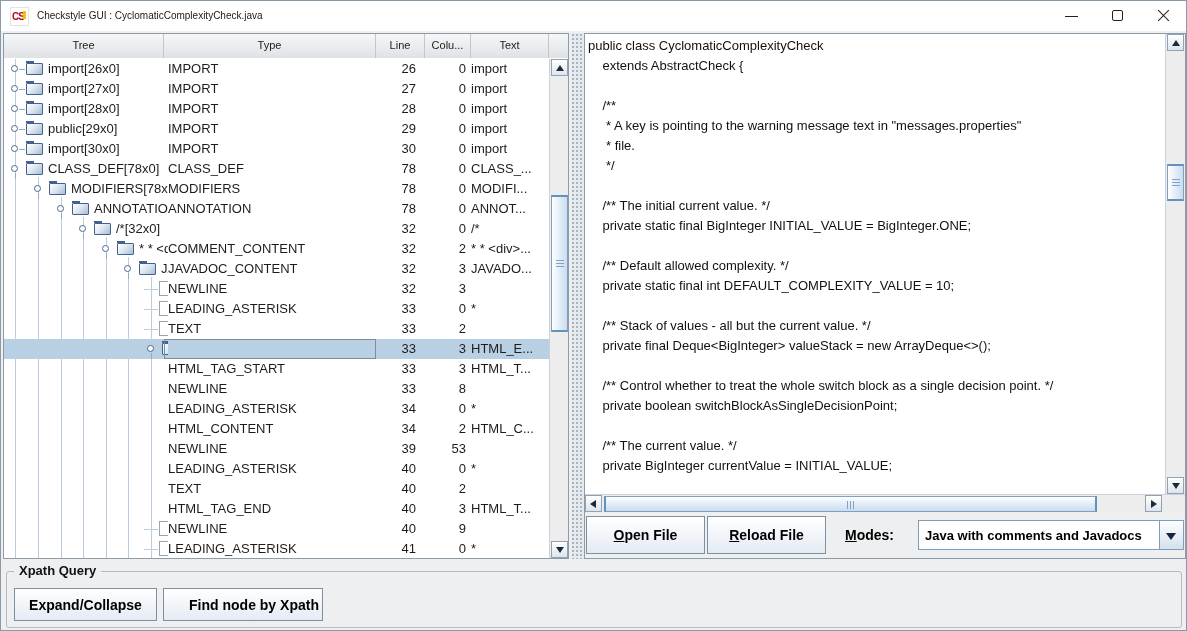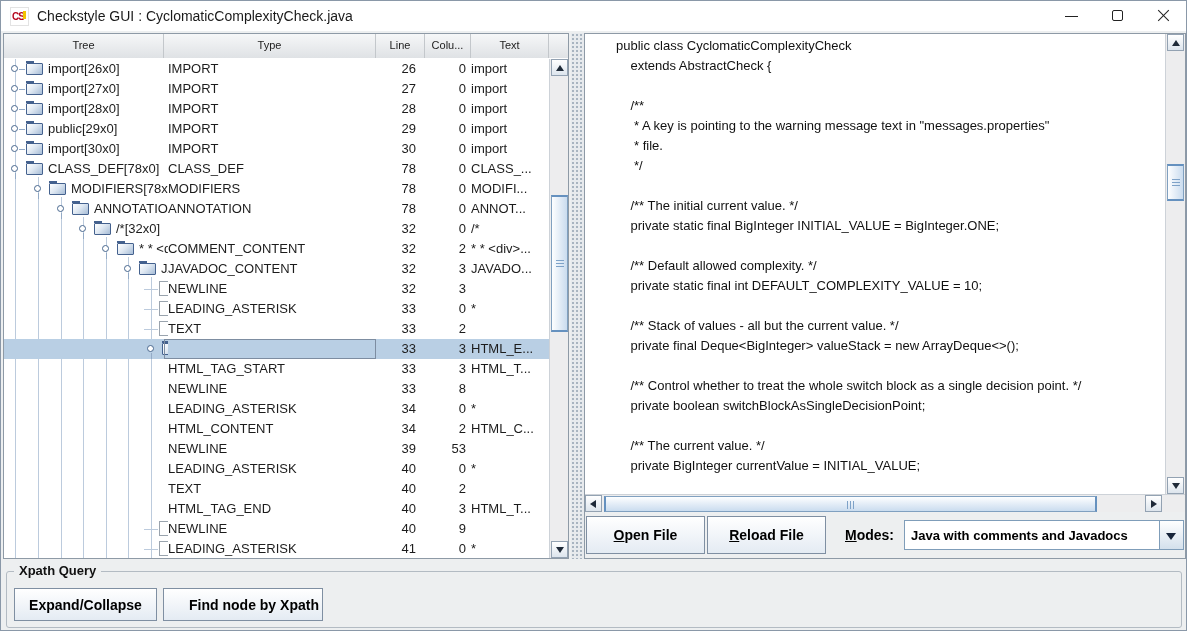--- a/index.html
+++ b/index.html
@@ -10,7 +10,7 @@
   .titlebar { position:absolute; left:0; top:0; width:100%; height:30px; background:#ffffff; }
   .app-icon { position:absolute; left:9px; top:6px; width:19px; height:19px; background:#fff; border:1px solid #e3e3e3; font-weight:bold; font-size:10px; color:#b5081e; text-align:left; padding-left:1px; line-height:17px; letter-spacing:-1px; }
   .app-icon::after { content:''; position:absolute; right:2px; top:3px; width:3px; height:8px; background:#f3c300; }
-  .win-title { position:absolute; left:36px; top:0; height:30px; line-height:30px; font-size:14px; color:#1a1a1a; }
+  .win-title { position:absolute; left:36px; top:0; height:30px; line-height:30px; font-size:10px; color:#1a1a1a; }
   .win-btns { position:absolute; right:0; top:0; height:30px; display:flex; }
   .win-btn { width:46px; height:30px; position:relative; }
   .glyph-min { position:absolute; left:17px; top:15px; width:13px; height:1px; background:#222; }

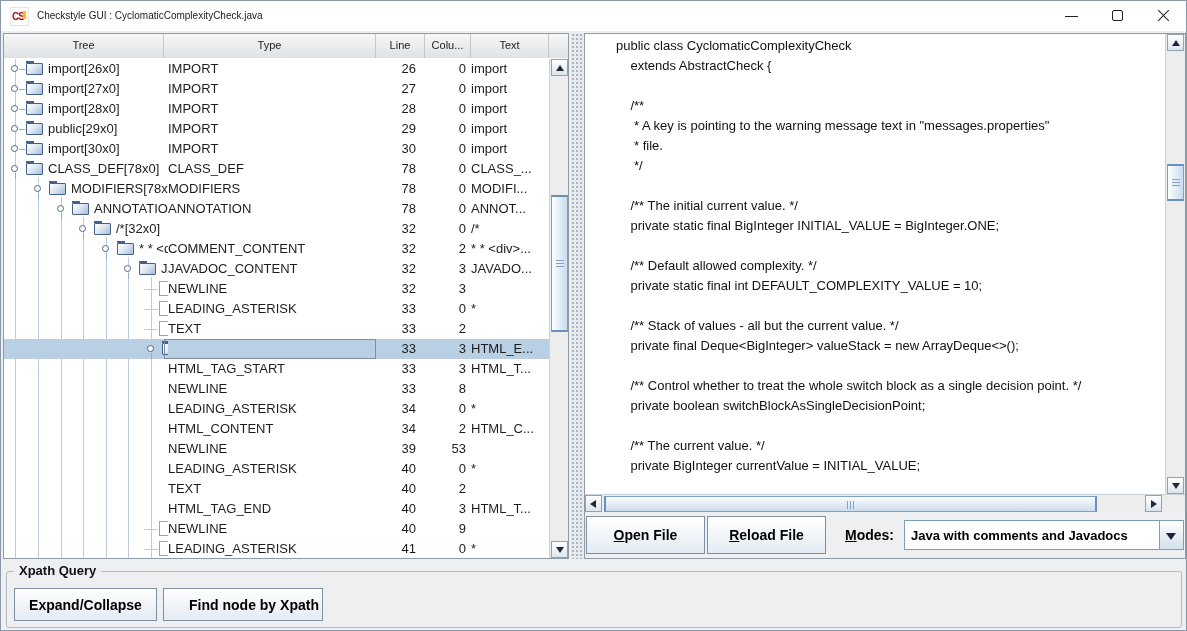--- a/index.html
+++ b/index.html
@@ -67,7 +67,7 @@
   
   .right-panel { position:absolute; left:583px; top:32px; width:602px; height:526px; border:1px solid #8e9aa6; background:#edeff0; }
   .code-viewport { position:absolute; left:0; top:0; width:580px; height:460px; background:#fff; overflow:hidden; }
-  .code-inner { padding:2px 5px 0 3px;margin-left:28px; }
+  .code-inner { padding:2px 5px 0 3px; }
   .code-line { height:20px; line-height:20px; font-size:13px; color:#111; white-space:pre; font-family:"Liberation Sans", sans-serif; }
   .vsb-right { left:580px; top:0; width:20px; height:460px; }
   .hsb { left:0; top:460px; width:578px; height:18px; }

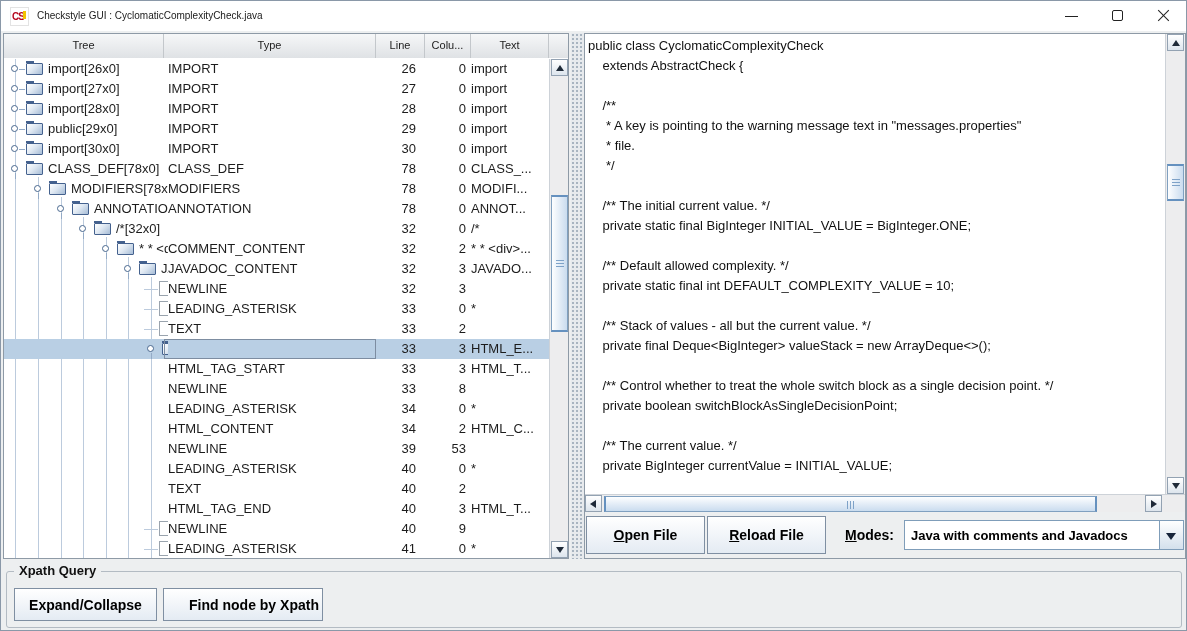--- a/index.html
+++ b/index.html
@@ -78,7 +78,7 @@
   .btn-open { width:119px; margin-left:1px; }
   .btn-reload { width:119px; margin-left:2px; }
   .modes-label { margin-left:19px; font-weight:bold; font-size:14px; color:#000; }
-  .combo { margin-left:10px; flex:1; margin-right:1px; height:30px; display:flex; }
+  .combo { margin-left:24px; flex:1; margin-right:1px; height:30px; display:flex; }
   .combo-field { flex:1; border:1px solid #7f9db9; border-right:none; background:#fff; font-weight:bold; font-size:13px; padding:0 6px; display:flex; align-items:center; white-space:nowrap; overflow:hidden; }
   .combo-btn { width:25px; height:30px; border:1px solid #7f9db9; background:linear-gradient(180deg,#ffffff,#d4e0ec); position:relative; }
   .combo-btn .arr-down { left:6px; top:12px; border-left-width:5px; border-right-width:5px; border-top-width:7px; border-top-color:#17243a; }

